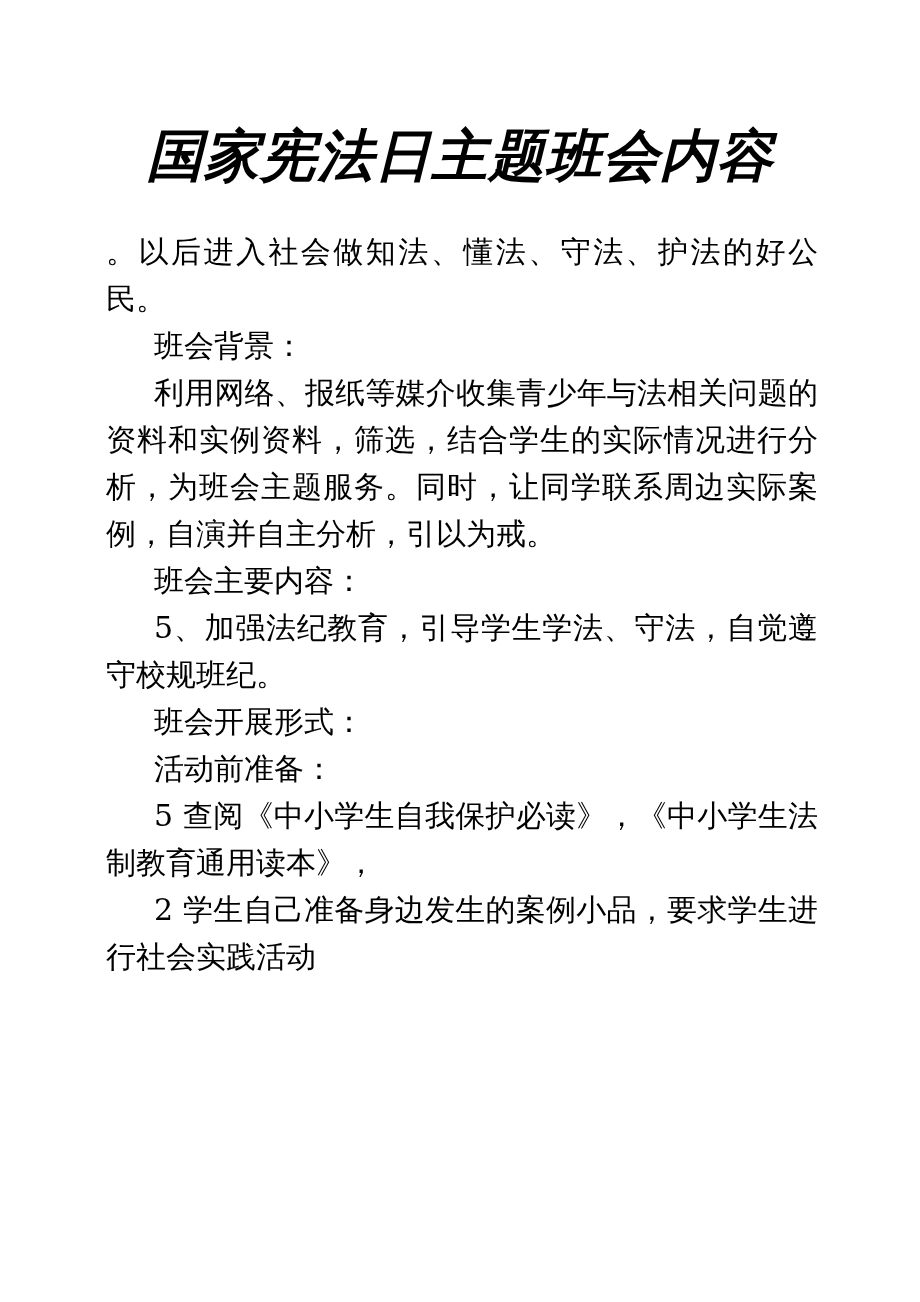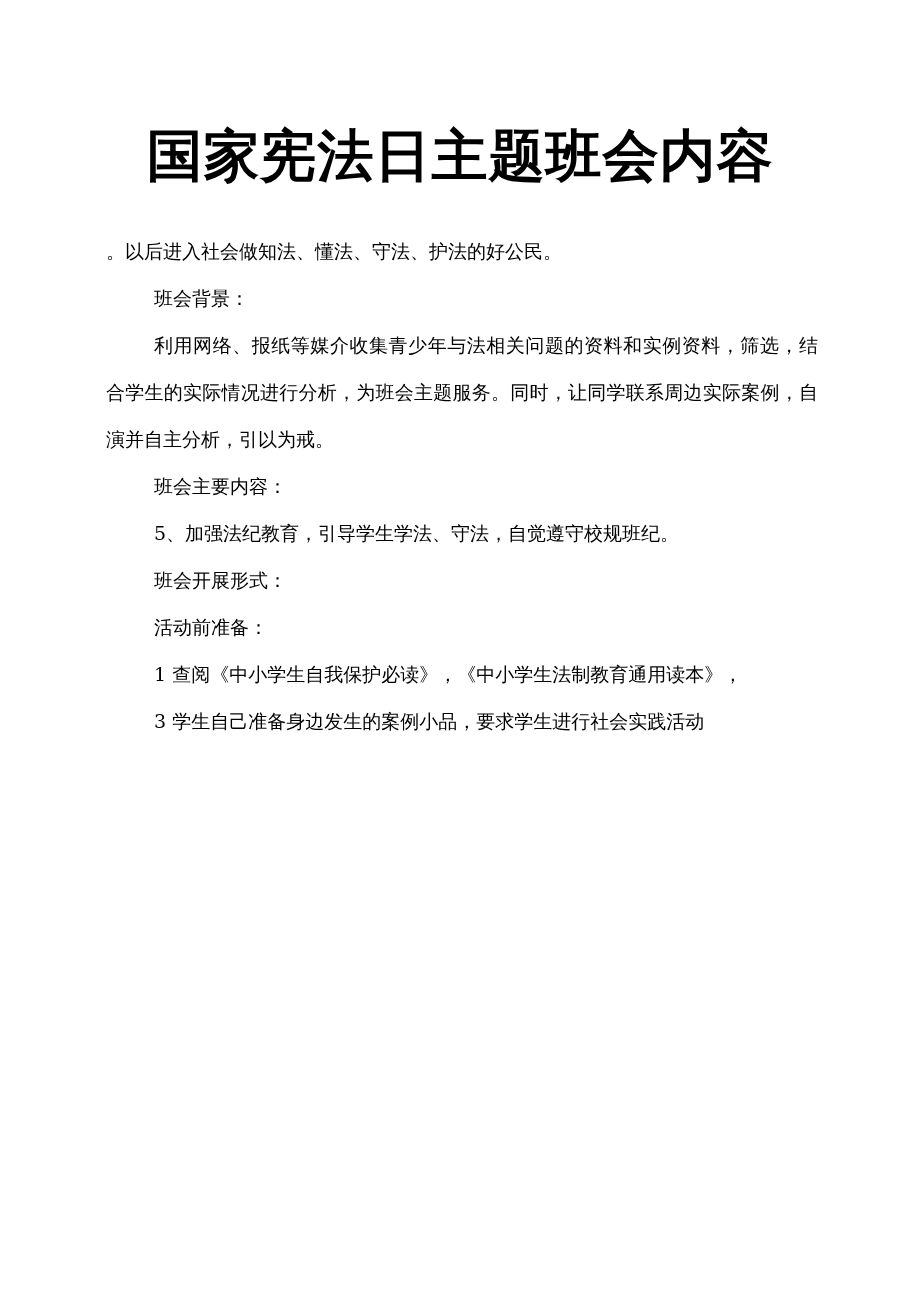--- a/index.html
+++ b/index.html
@@ -35,6 +35,7 @@
       line-height: 76px;
       letter-spacing: 1px;
       margin: 0;
+      font-style: italic;
     }
     .body {
       position: absolute;

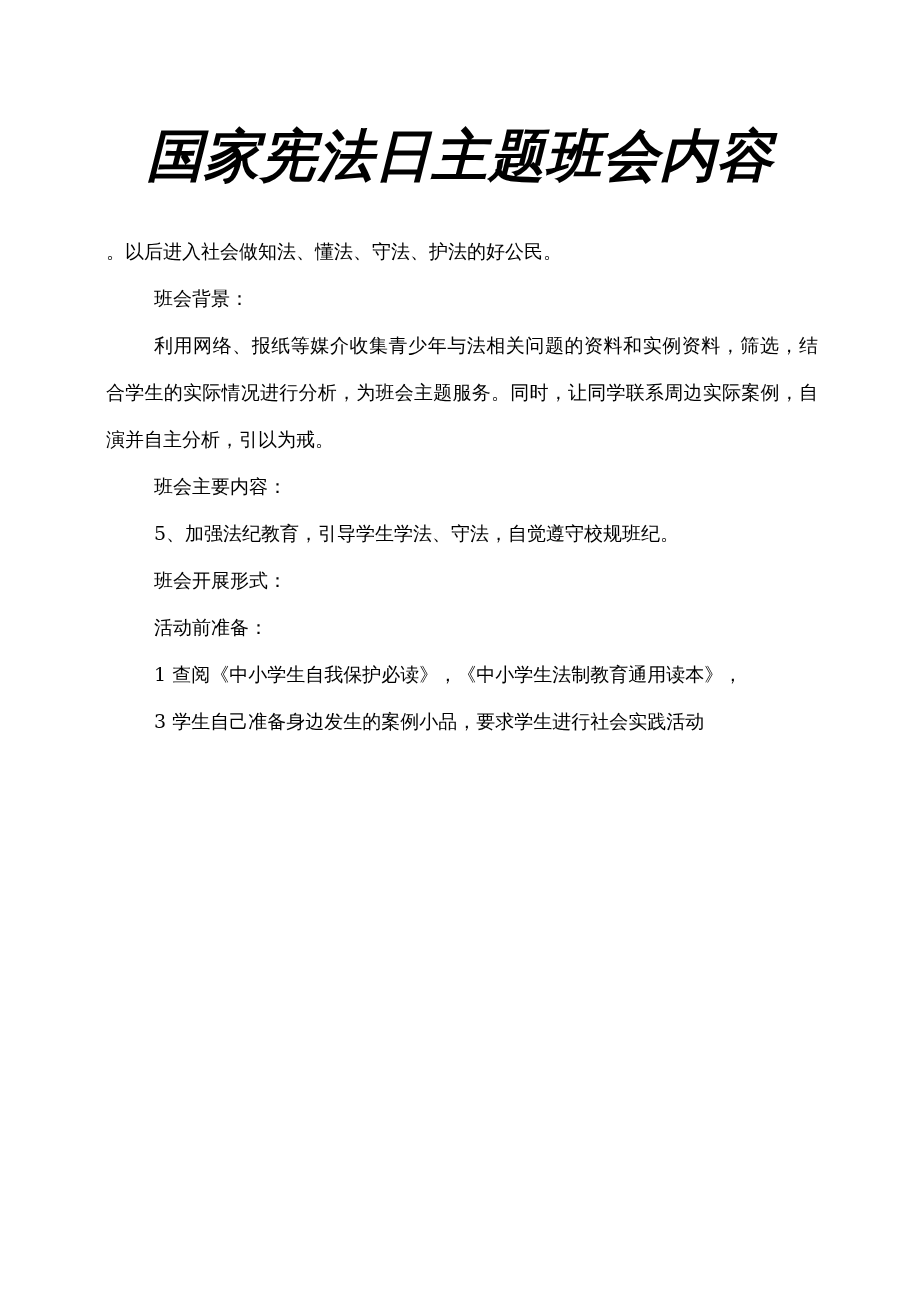--- a/index.html
+++ b/index.html
@@ -42,7 +42,7 @@
       left: 106px;
       top: 228px;
       width: 712px;
-      font-size: 19px;
+      font-size: 30px;
       line-height: 47px;
     }
     .p {

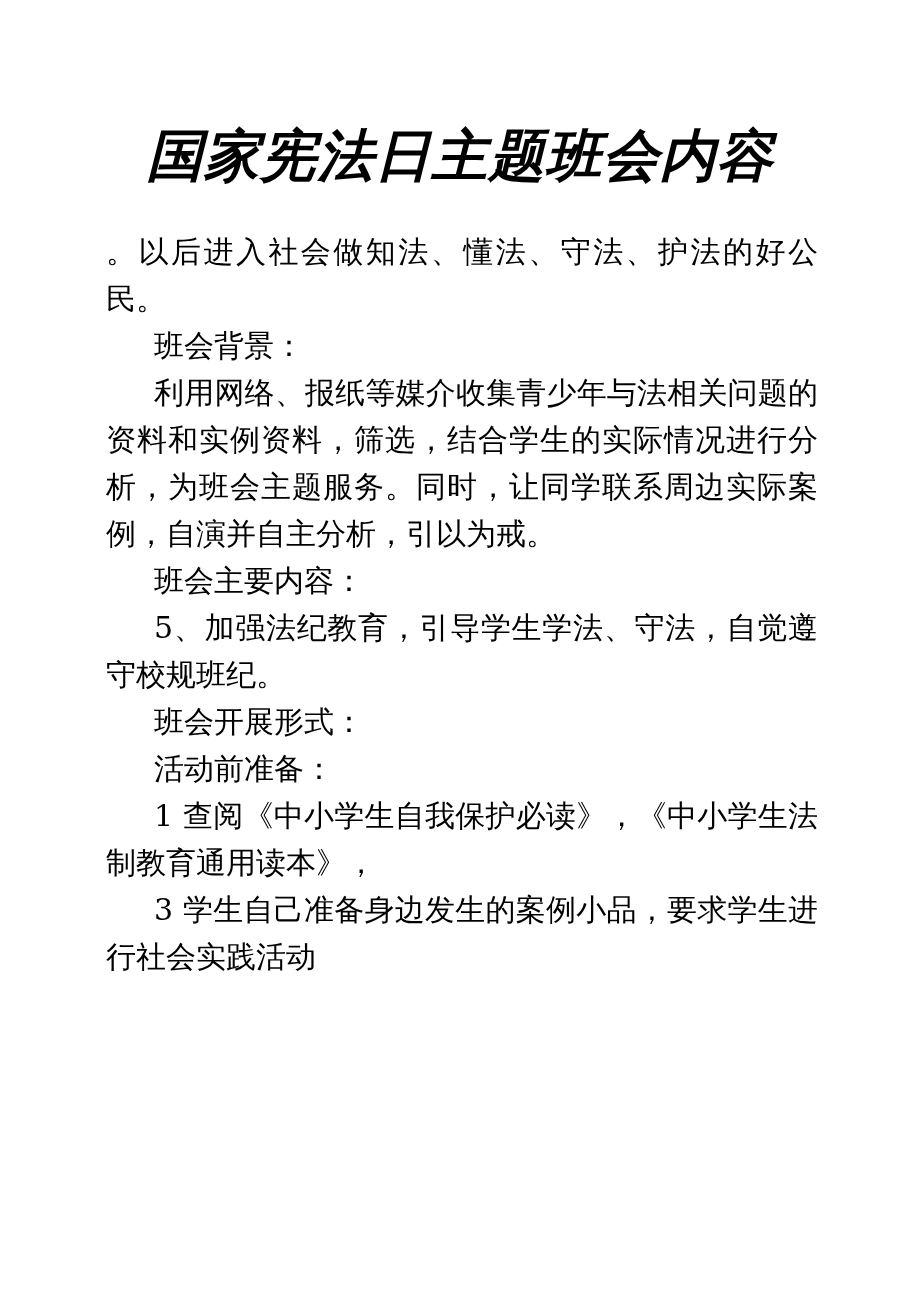--- a/index.html
+++ b/index.html
@@ -71,7 +71,7 @@
     <p class="p indent">5、加强法纪教育，引导学生学法、守法，自觉遵守校规班纪。</p>
     <p class="p indent">班会开展形式：</p>
     <p class="p indent">活动前准备：</p>
-    <p class="p indent">1 查阅《中小学生自我保护必读》，《中小学生法制教育通用读本》，</p>
+    <p class="p indent">5 查阅《中小学生自我保护必读》，《中小学生法制教育通用读本》，</p>
     <p class="p indent">3 学生自己准备身边发生的案例小品，要求学生进行社会实践活动</p>
   </div>
 </div>

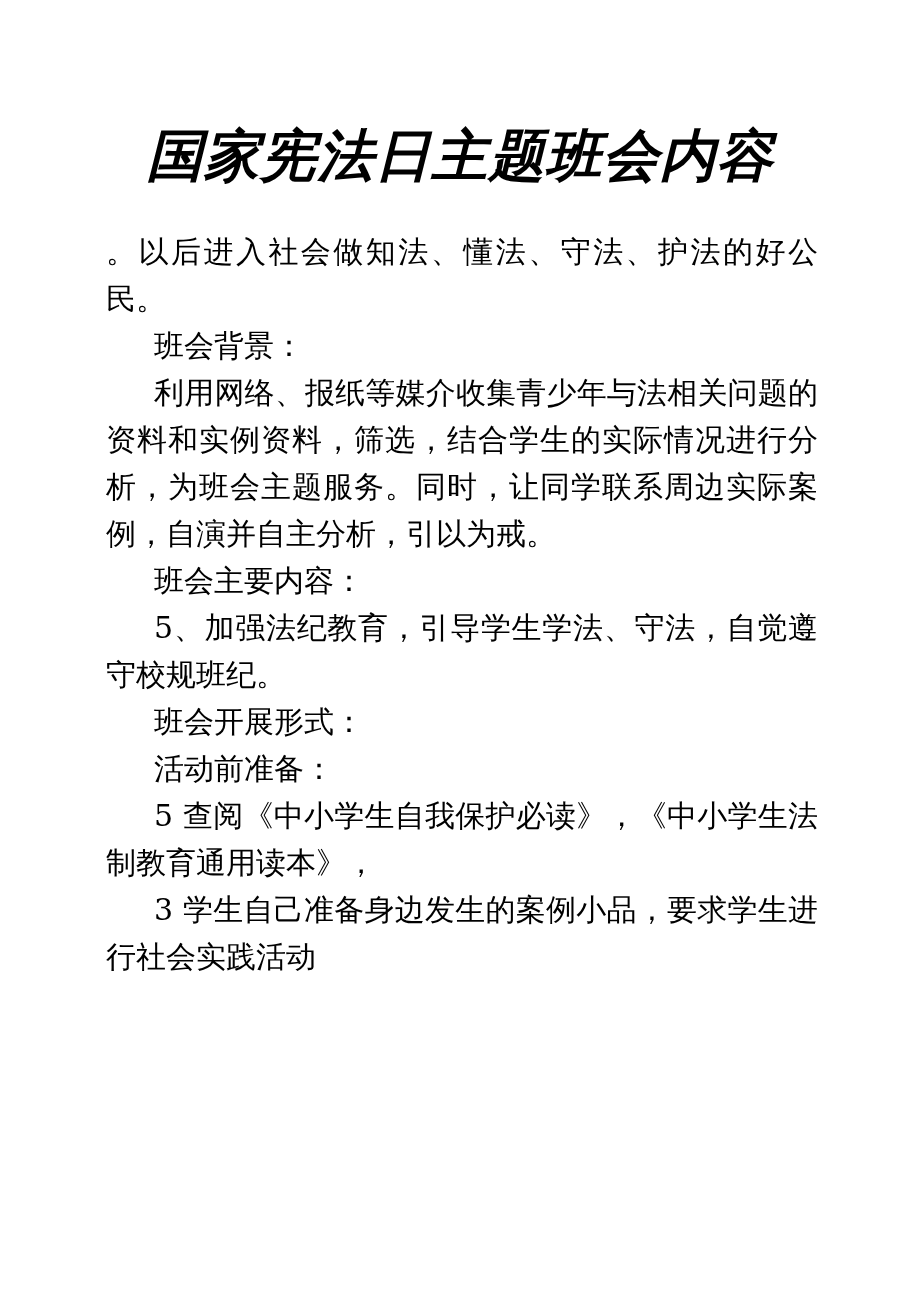--- a/index.html
+++ b/index.html
@@ -72,7 +72,7 @@
     <p class="p indent">班会开展形式：</p>
     <p class="p indent">活动前准备：</p>
     <p class="p indent">5 查阅《中小学生自我保护必读》，《中小学生法制教育通用读本》，</p>
-    <p class="p indent">3 学生自己准备身边发生的案例小品，要求学生进行社会实践活动</p>
+    <p class="p indent">2 学生自己准备身边发生的案例小品，要求学生进行社会实践活动</p>
   </div>
 </div>
 

